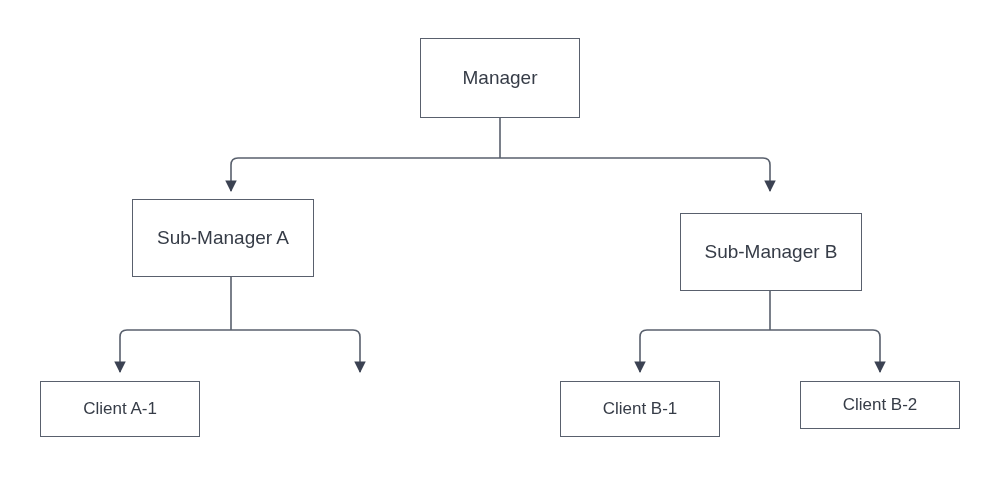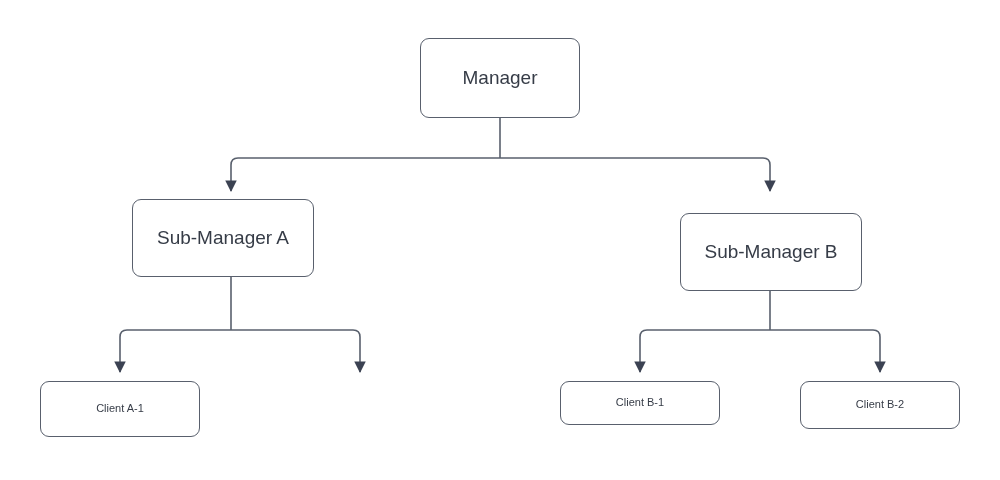--- a/index.html
+++ b/index.html
@@ -30,7 +30,7 @@
     box-sizing: border-box;
     background: #ffffff;
     border: 1.4px solid #59606d;
-    border-radius: 9px;
+    border-radius: 0;
     display: flex;
     align-items: center;
     justify-content: center;

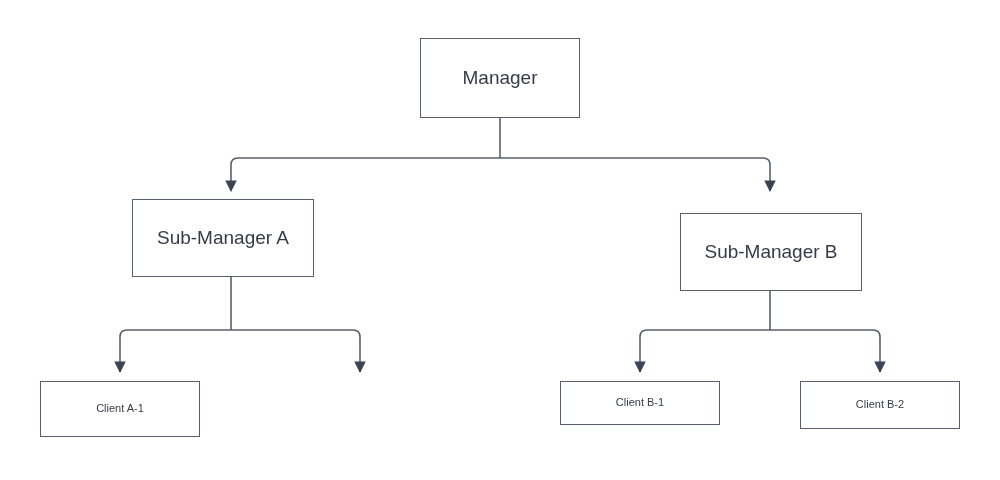--- a/index.html
+++ b/index.html
@@ -45,7 +45,7 @@
   }
   .node.level-0 { font-size: 19px; }
   .node.level-1 { font-size: 19px; }
-  .node.level-2 { font-size: 11px; }
+  .node.level-2 { font-size: 17px; }
 </style>
 </head>
 <body>

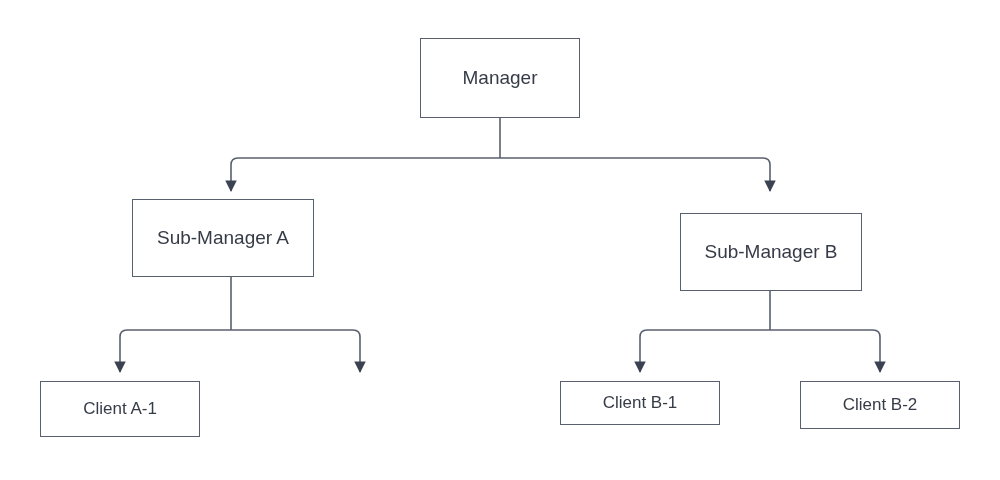--- a/index.html
+++ b/index.html
@@ -98,7 +98,7 @@
   </div>
 
 
-  <div class="node level-2" style="left:560px; top:381px; width:160px; height:44px;">
+  <div class="node level-2" style="left:560px; top:381px; width:160px; height:56px;">
     <span class="node-label">Client B-1</span>
   </div>
 

